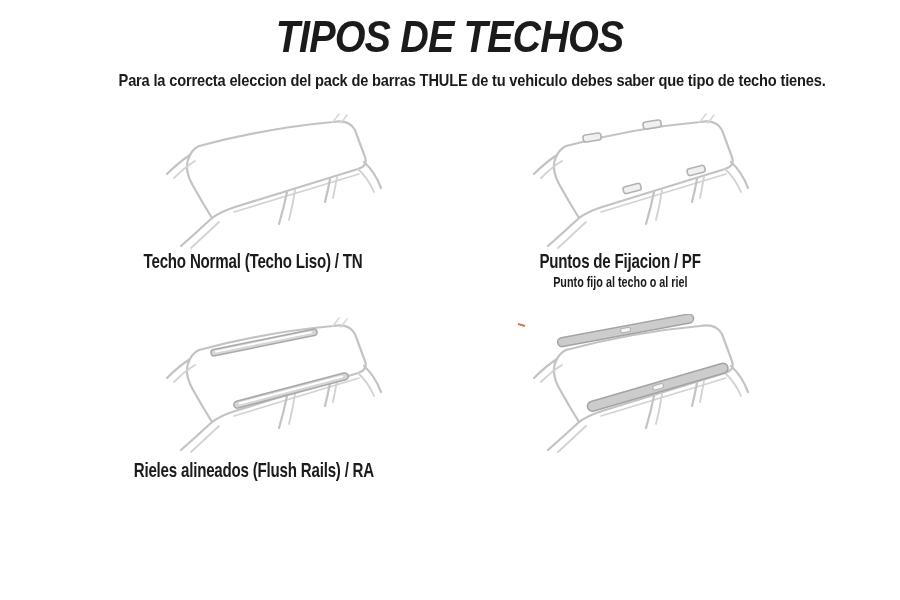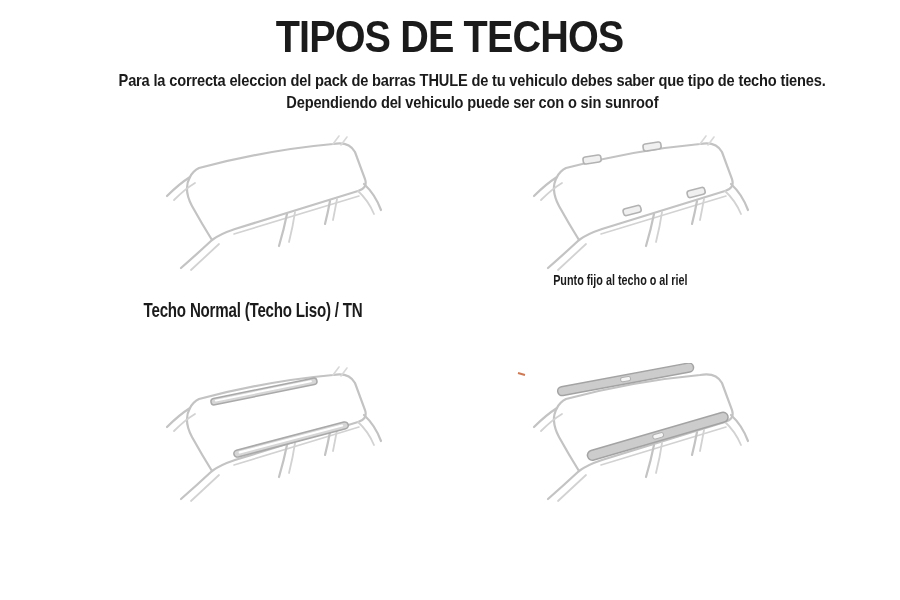--- a/index.html
+++ b/index.html
@@ -24,6 +24,7 @@
     white-space: nowrap;
     line-height: 50px;
     height: 50px;
+    font-style: italic;
   }
   .title span {
     display: inline-block;

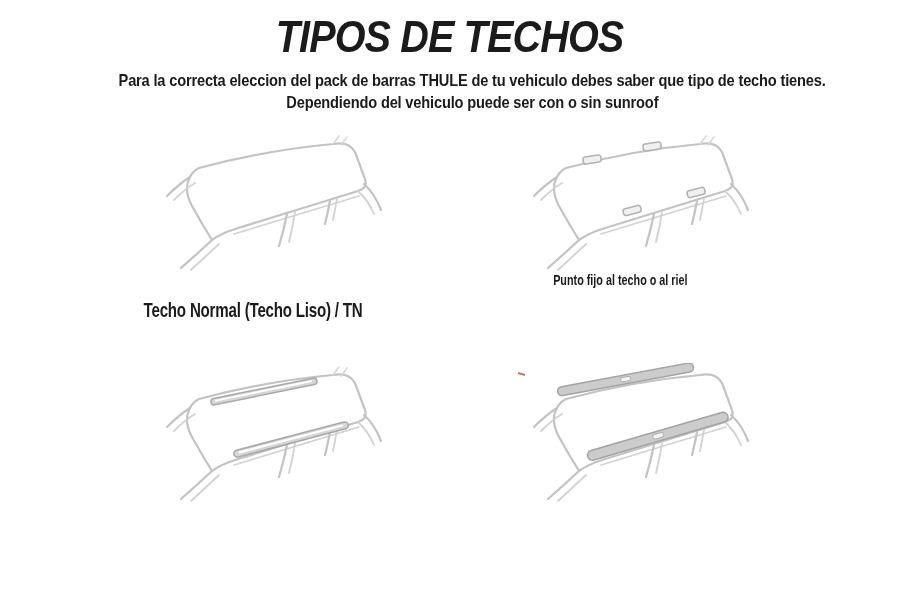--- a/index.html
+++ b/index.html
@@ -107,9 +107,6 @@
     <div class="intro-line">
       <span>Para la correcta eleccion del pack de barras THULE de tu vehiculo debes saber que tipo de techo tienes.</span>
     </div>
-    <div class="intro-line">
-      <span>Dependiendo del vehiculo puede ser con o sin sunroof</span>
-    </div>
   </div>
 
   <div class="grid">

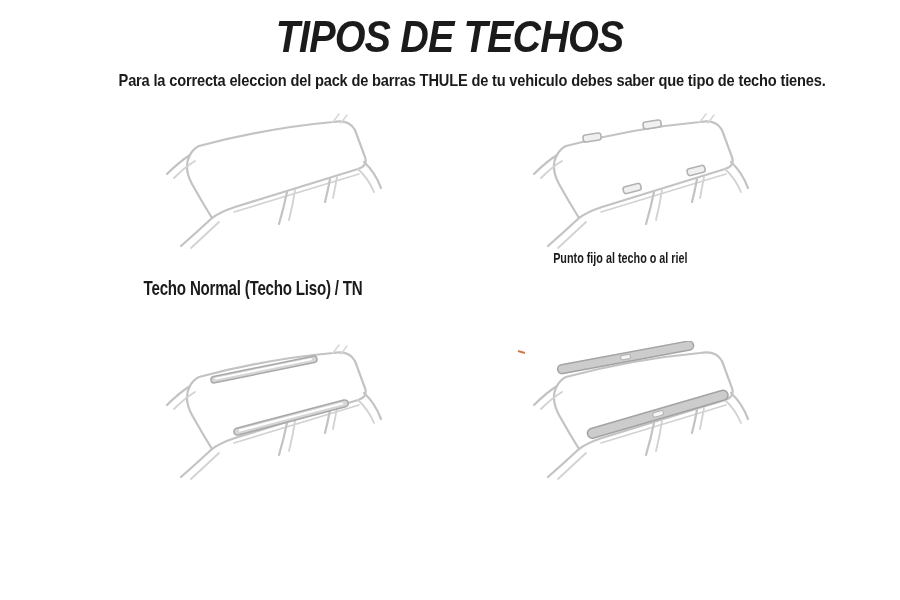--- a/index.html
+++ b/index.html
@@ -71,7 +71,6 @@
     height: 24px;
     line-height: 22px;
     white-space: nowrap;
-    margin-top: 27px;
   }
   .label span {
     display: inline-block;

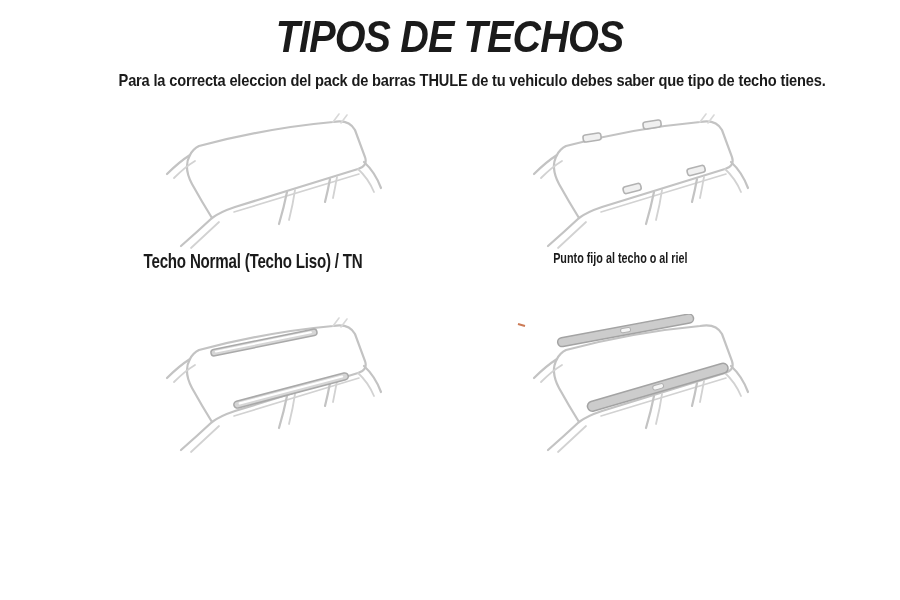--- a/index.html
+++ b/index.html
@@ -171,6 +171,9 @@
           <rect x="183" y="57" width="18" height="7" rx="2.5" transform="rotate(-14 192 60)"></rect>
         </g>
       </svg>
+      <div class="label">
+        <span>Puntos de Fijacion / PF</span>
+      </div>
       <div class="sub">
         <span>Punto fijo al techo o al riel</span>
       </div>

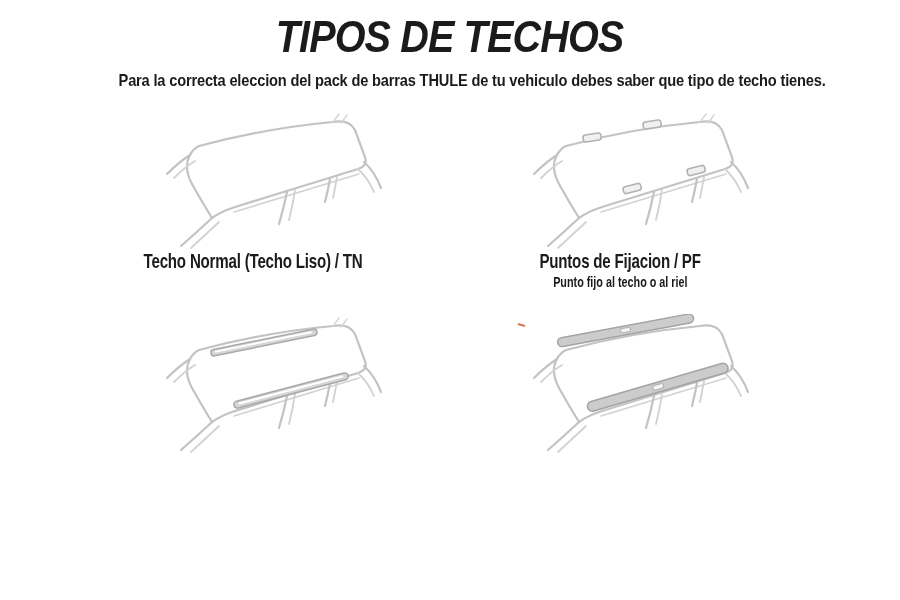--- a/index.html
+++ b/index.html
@@ -205,6 +205,9 @@
           <rect x="102" y="89.8" width="108" height="2.2" rx="1.1" fill="#ffffff" stroke="none" transform="rotate(-14.7 97 91.5)"></rect>
         </g>
       </svg>
+      <div class="label">
+        <span>Rieles alineados (Flush Rails) / RA</span>
+      </div>
     </div>
 
     <div class="cell">

